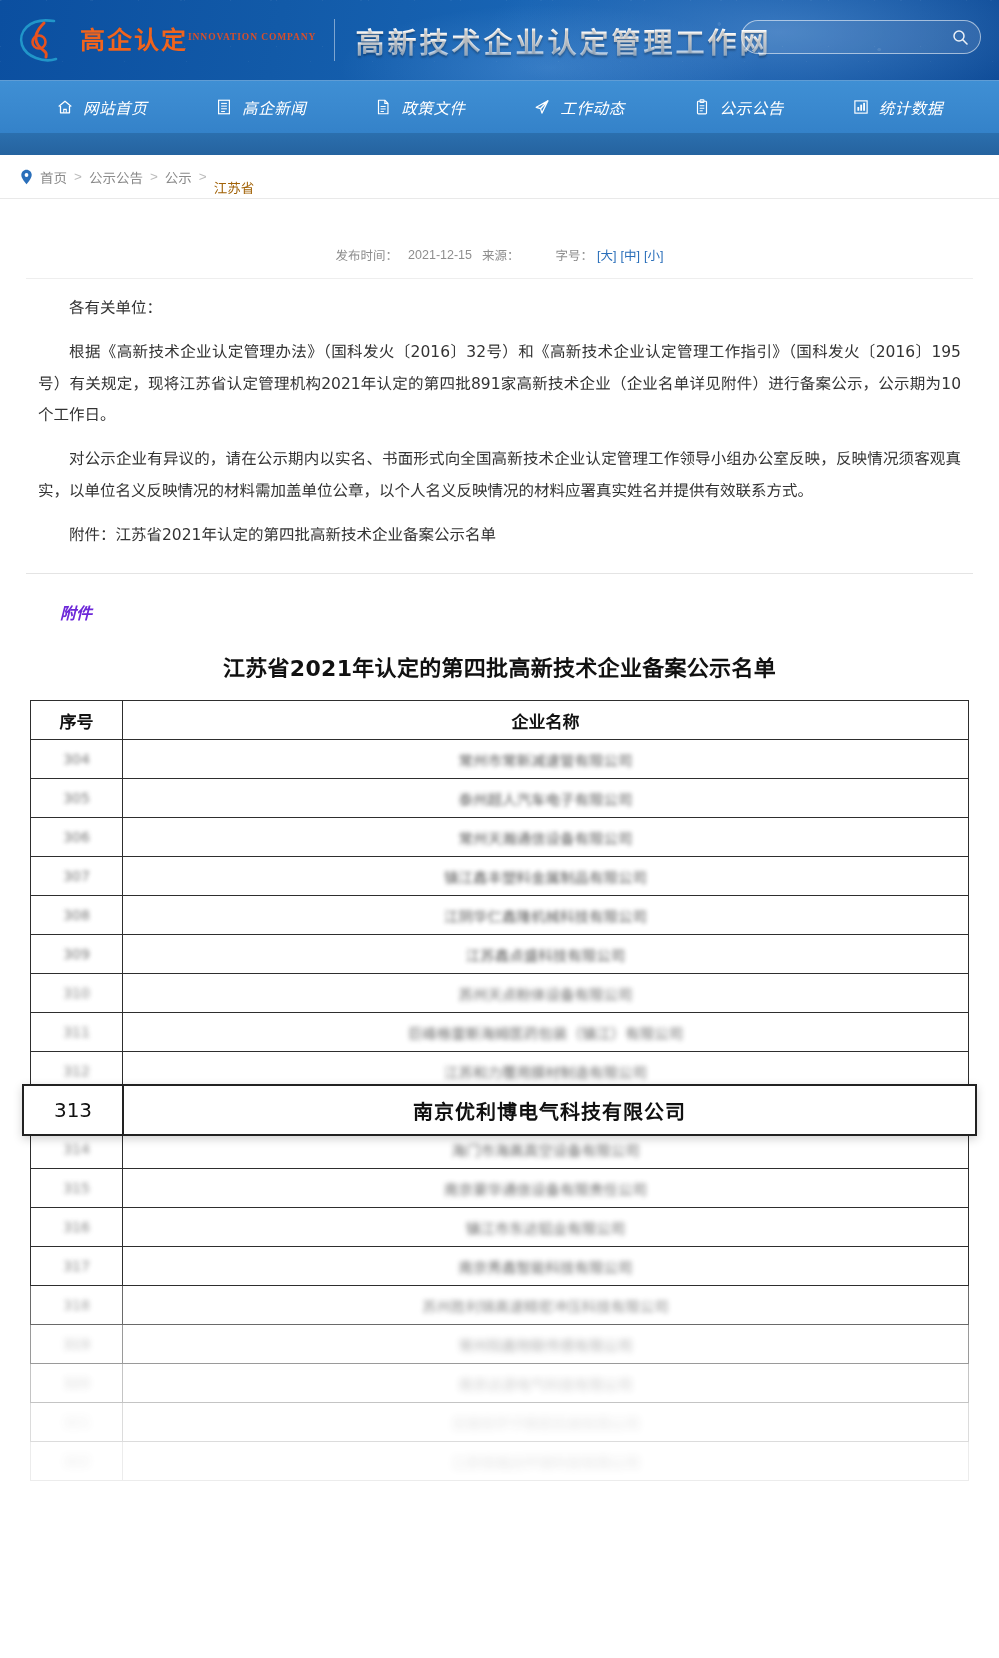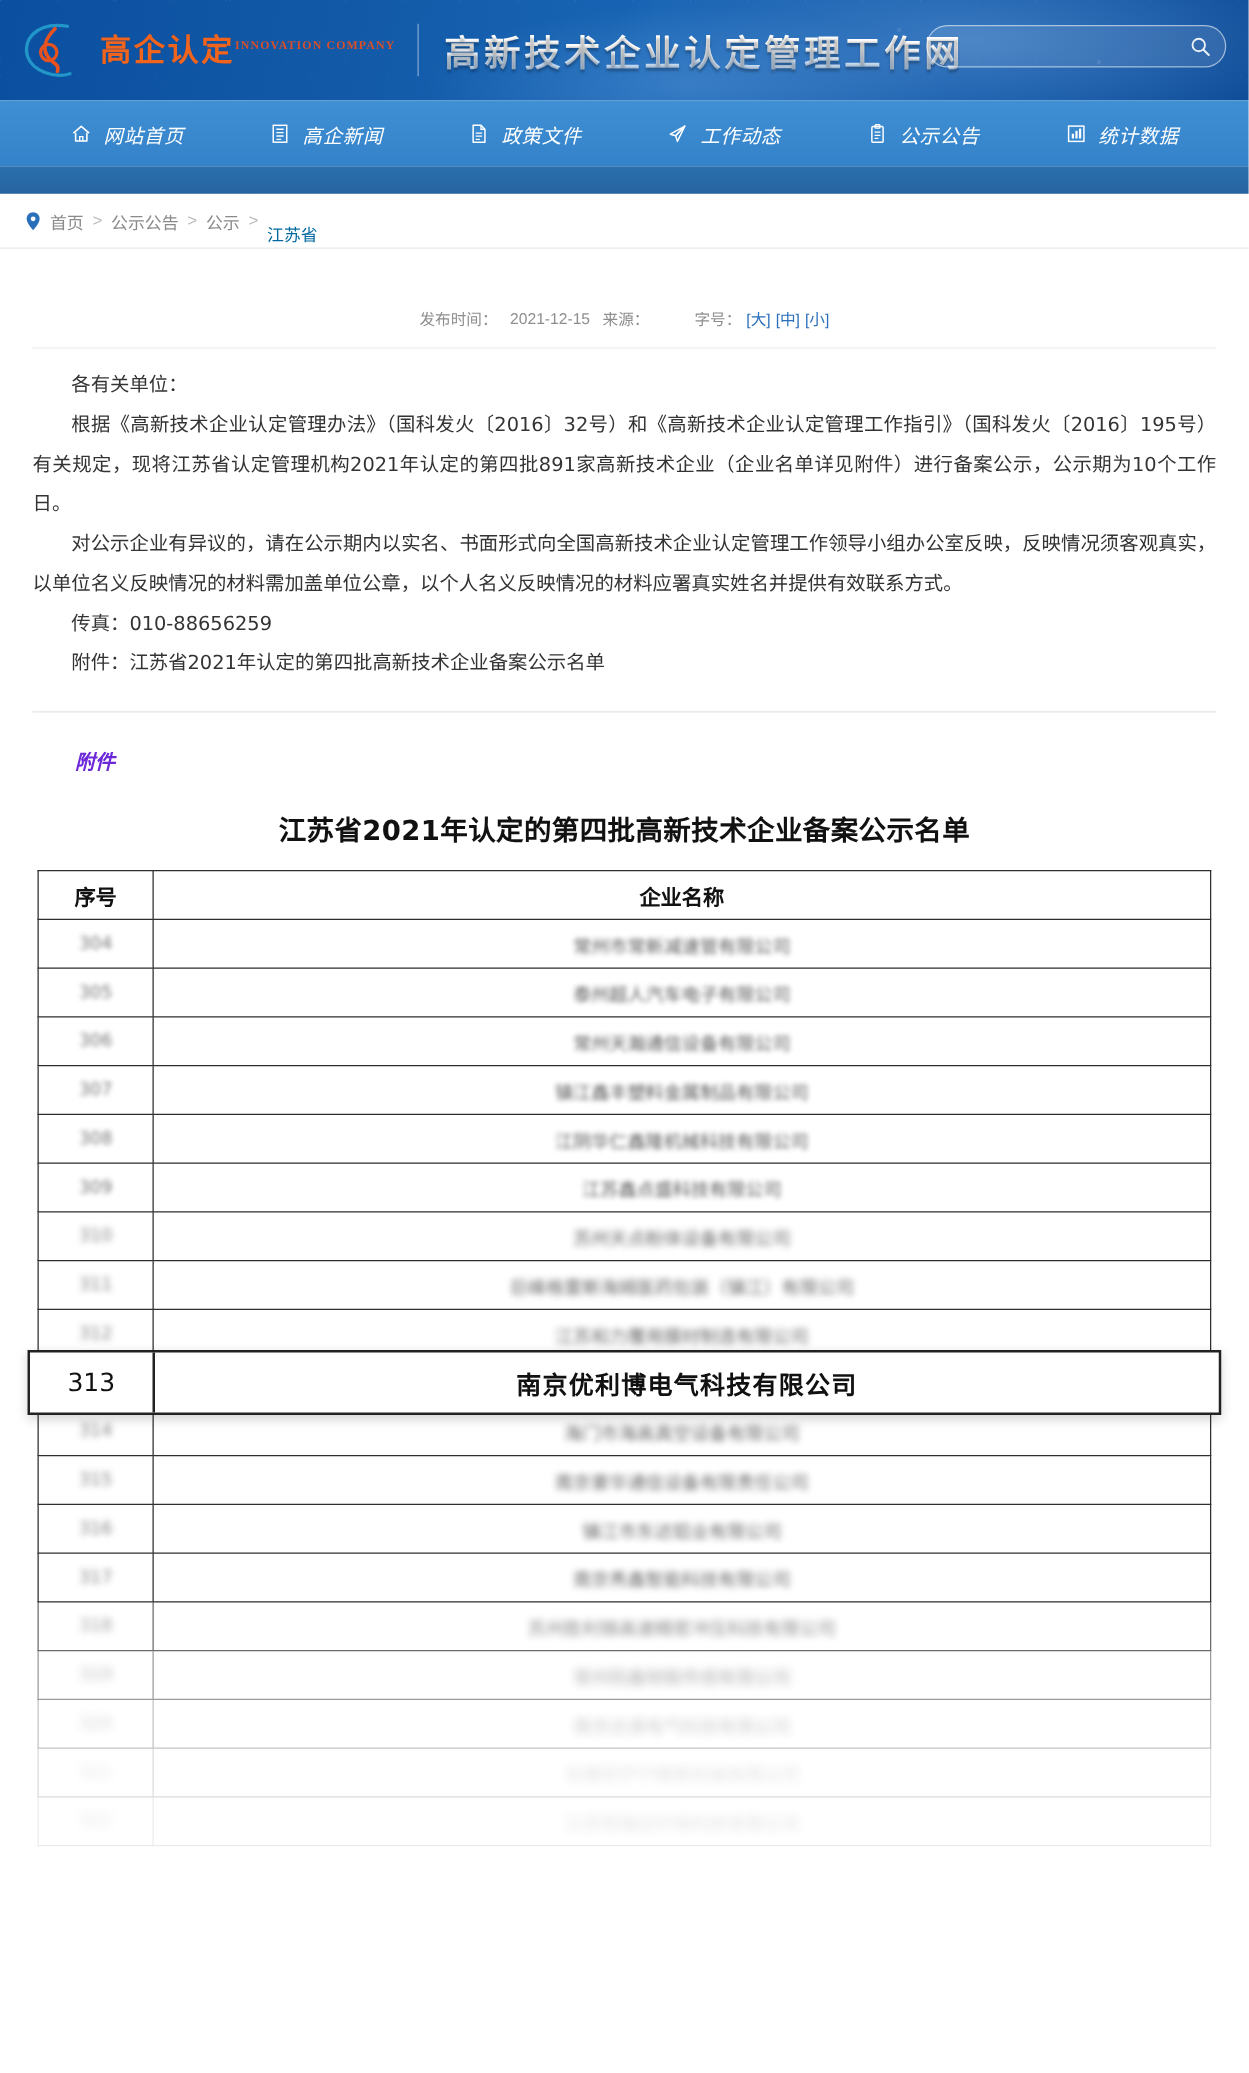--- a/index.html
+++ b/index.html
@@ -102,7 +102,7 @@
   .crumb .pin { width: 13px; height: 16px; flex: none; }
   .crumb a { color: #8a8a8a; text-decoration: none; }
   .crumb .sep { color: #bbb; }
-  .crumb .cur { color: #0369a1; margin-top: 20px; }
+  .crumb .cur { color: #a16207; margin-top: 20px; }
 
   
   .article { padding: 30px 26px 0; }

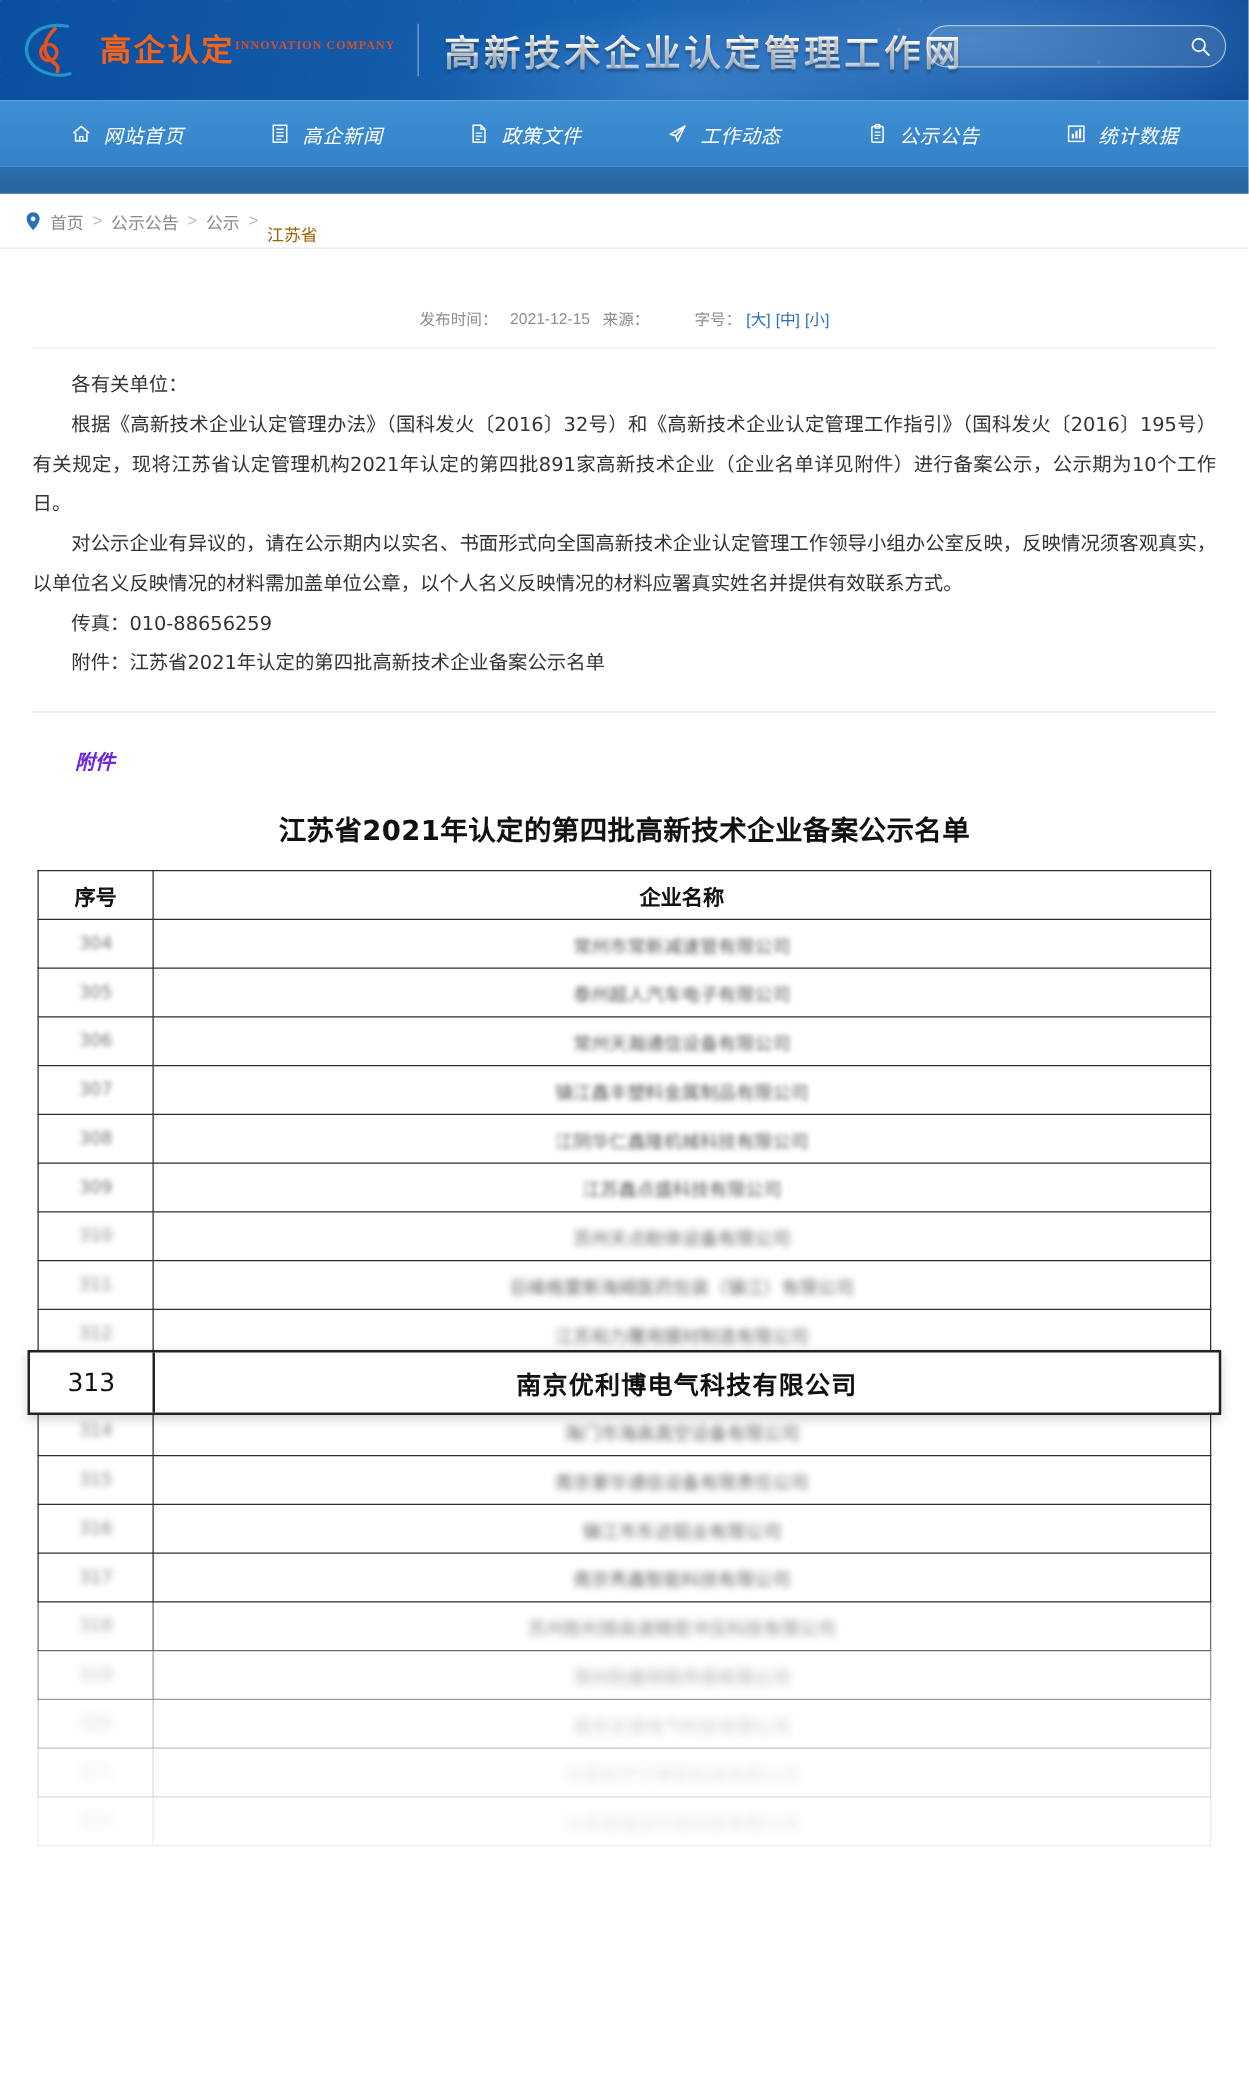--- a/index.html
+++ b/index.html
@@ -126,7 +126,7 @@
     margin-top: 14px; font-size: 15.5px; line-height: 2.05; color: #333;
     font-family: "DejaVu Sans", sans-serif; text-align: justify;
   }
-  .body-text p { margin: 0; }
+  .body-text p { margin: 12px; }
   .body-text p.ind { text-indent: 2em; }
 
   .sec-rule { margin: 22px 0 0; border: 0; border-top: 1px solid #e4e4e4; }

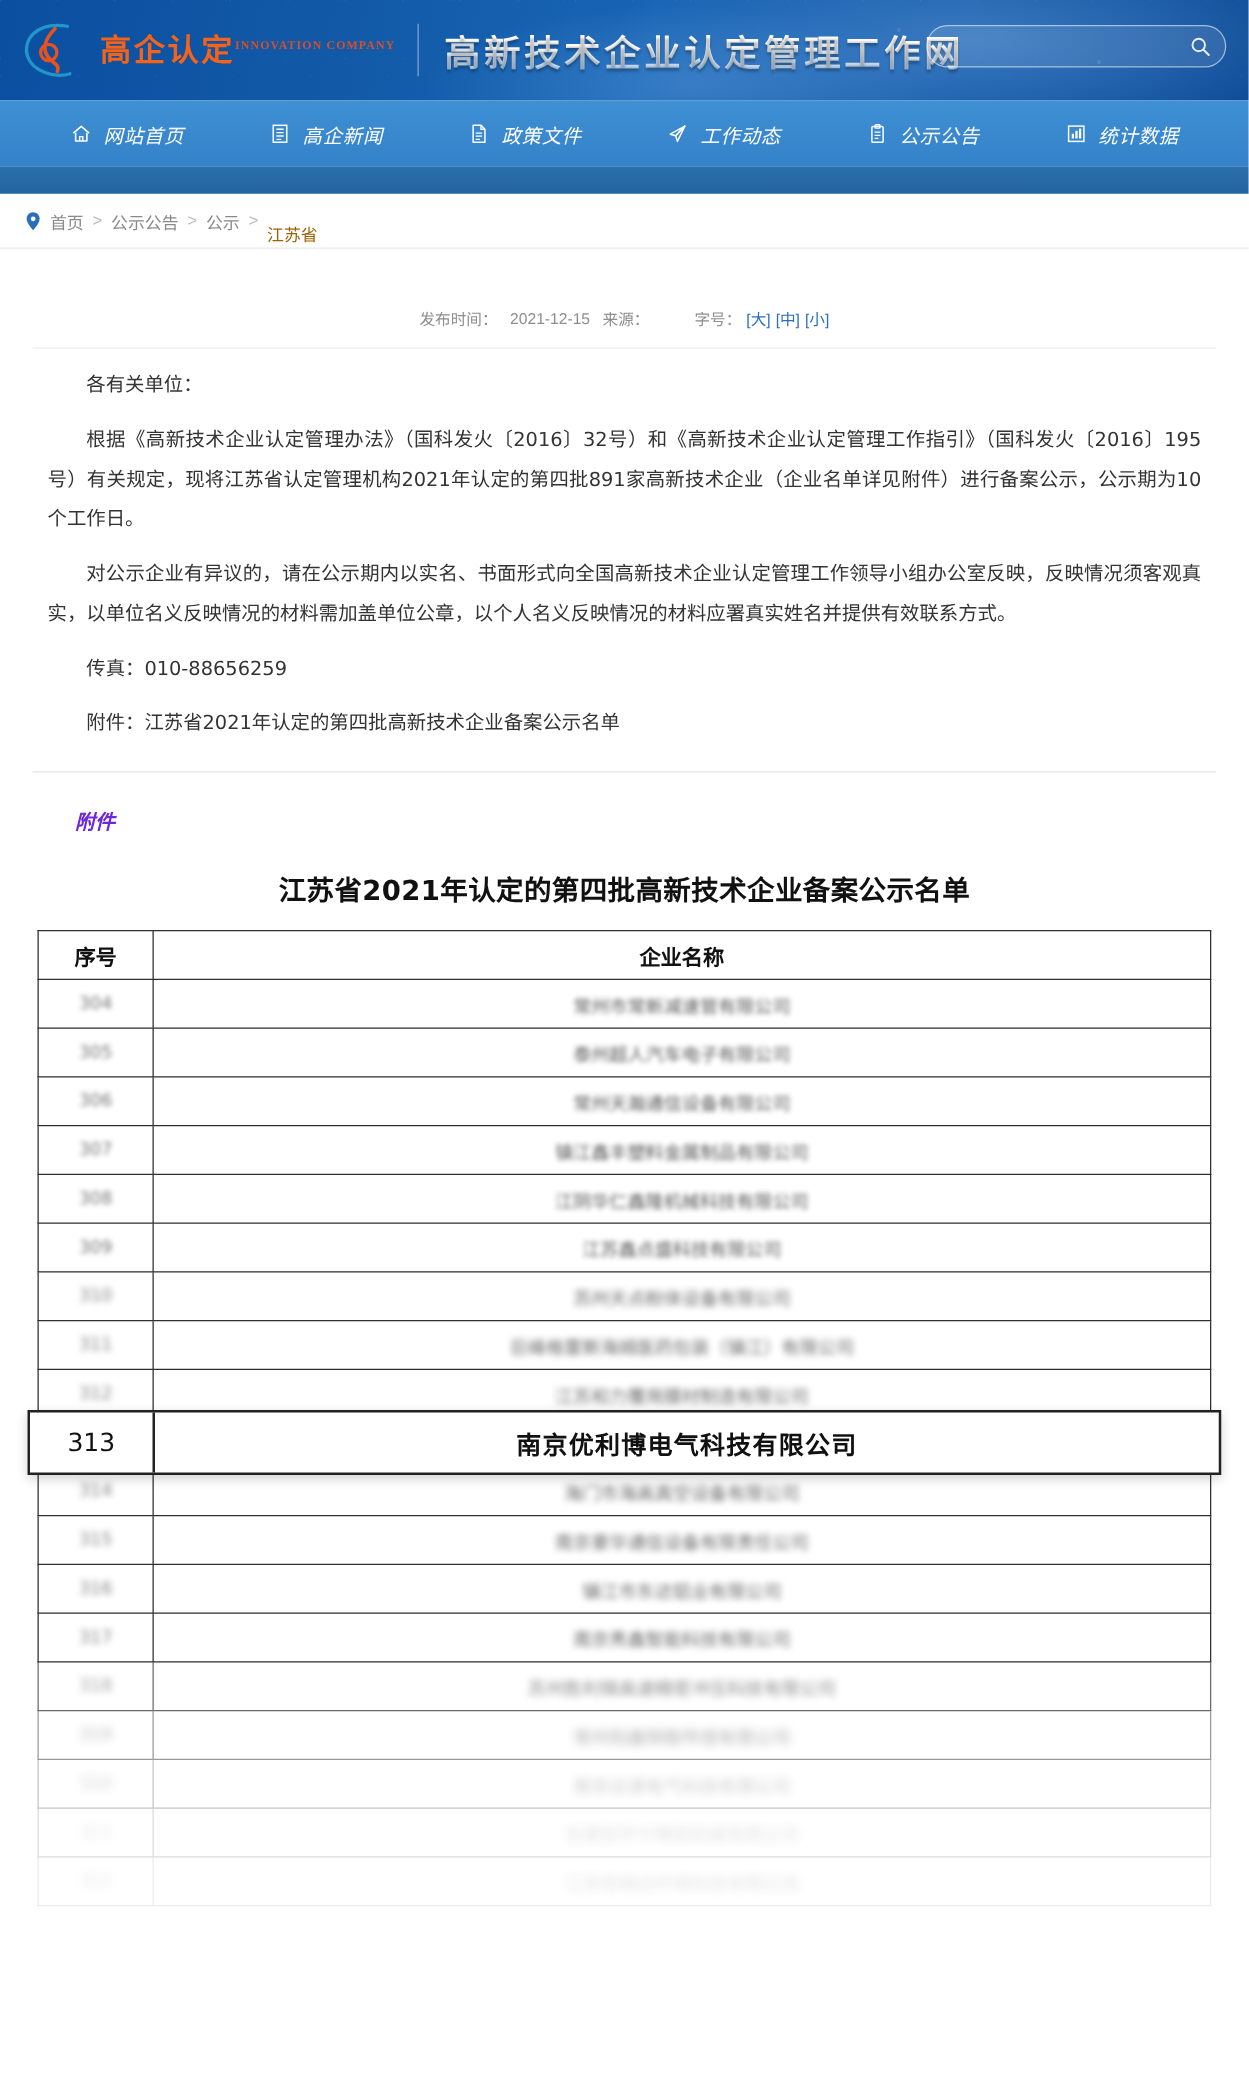--- a/index.html
+++ b/index.html
@@ -337,7 +337,6 @@
     <p class="ind">各有关单位：</p>
     <p class="ind">根据《高新技术企业认定管理办法》（国科发火〔2016〕32号）和《高新技术企业认定管理工作指引》（国科发火〔2016〕195号）有关规定，现将江苏省认定管理机构2021年认定的第四批891家高新技术企业（企业名单详见附件）进行备案公示，公示期为10个工作日。</p>
     <p class="ind">对公示企业有异议的，请在公示期内以实名、书面形式向全国高新技术企业认定管理工作领导小组办公室反映，反映情况须客观真实，以单位名义反映情况的材料需加盖单位公章，以个人名义反映情况的材料应署真实姓名并提供有效联系方式。</p>
-    <p class="ind">传真：010-88656259</p>
     <p class="ind">附件：江苏省2021年认定的第四批高新技术企业备案公示名单</p>
   </div>
 

